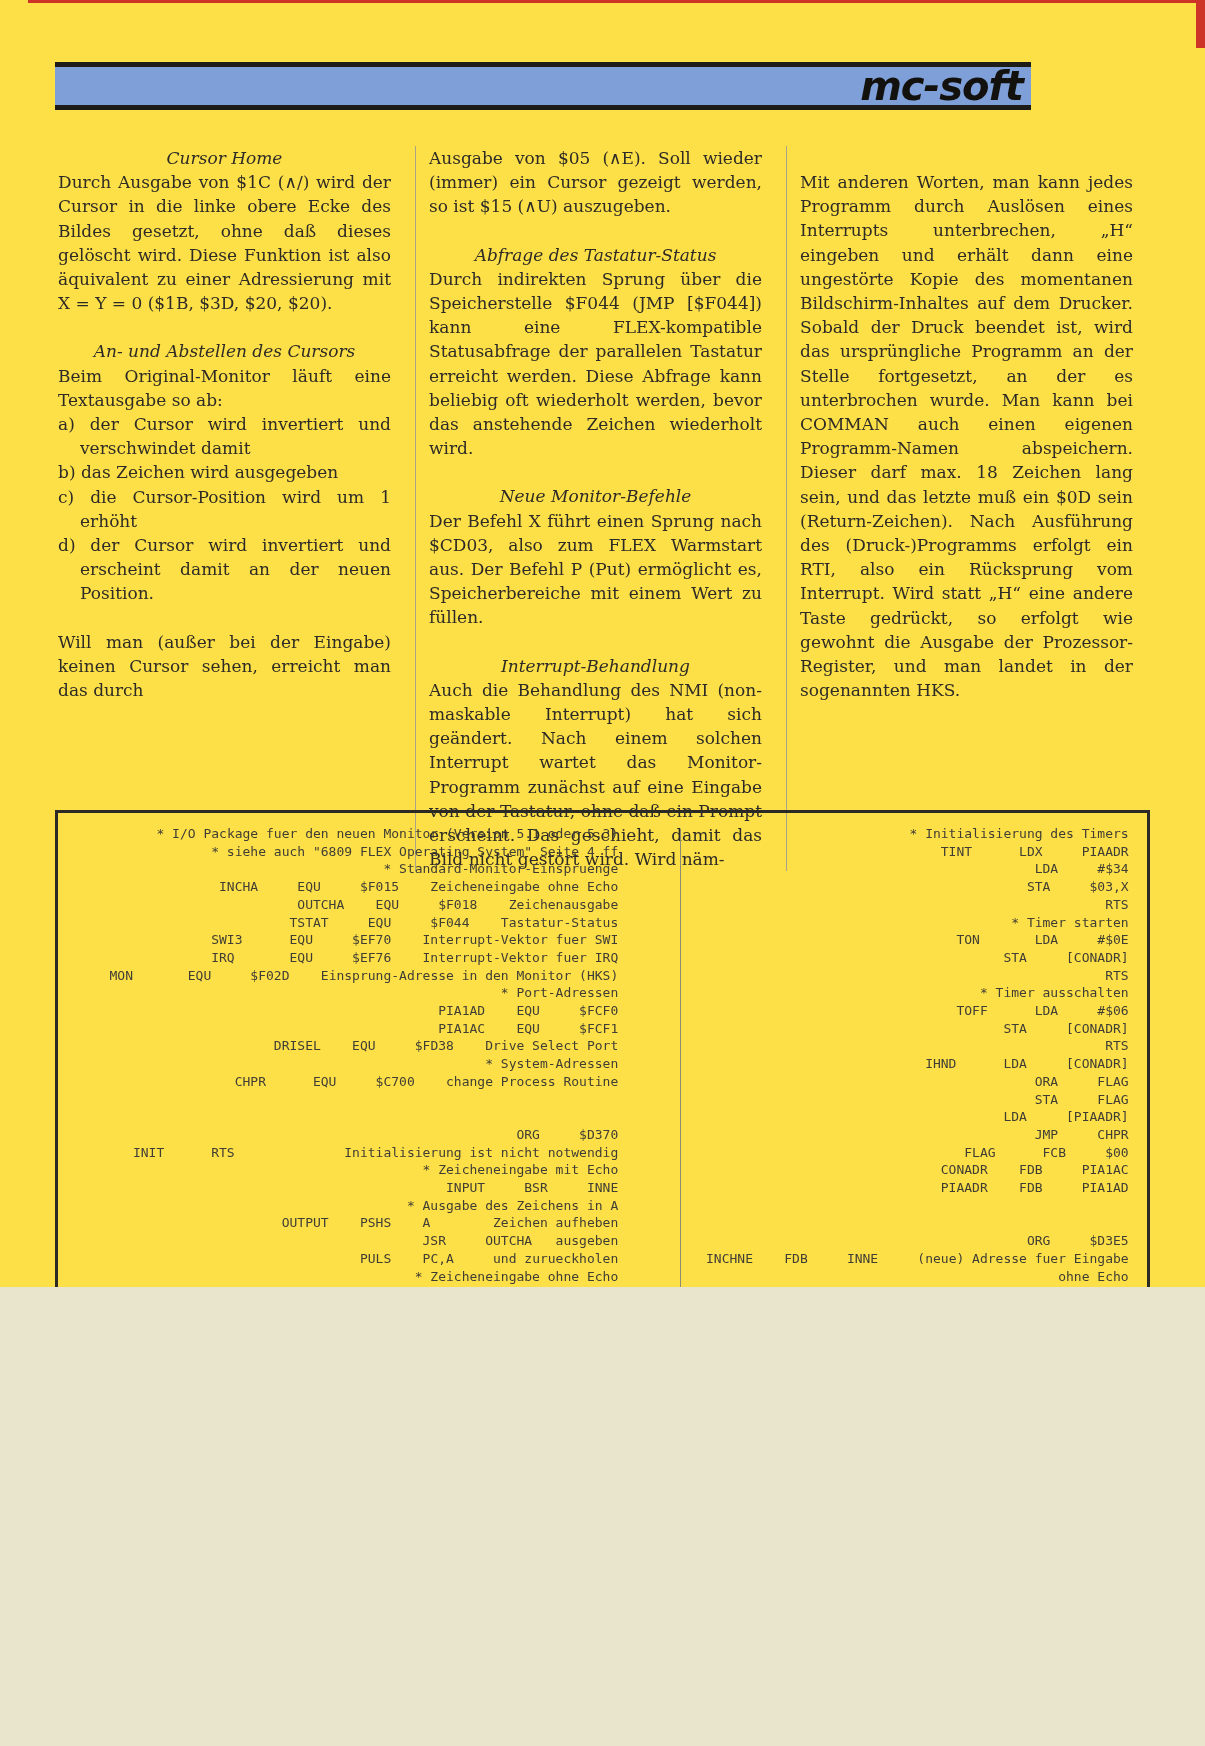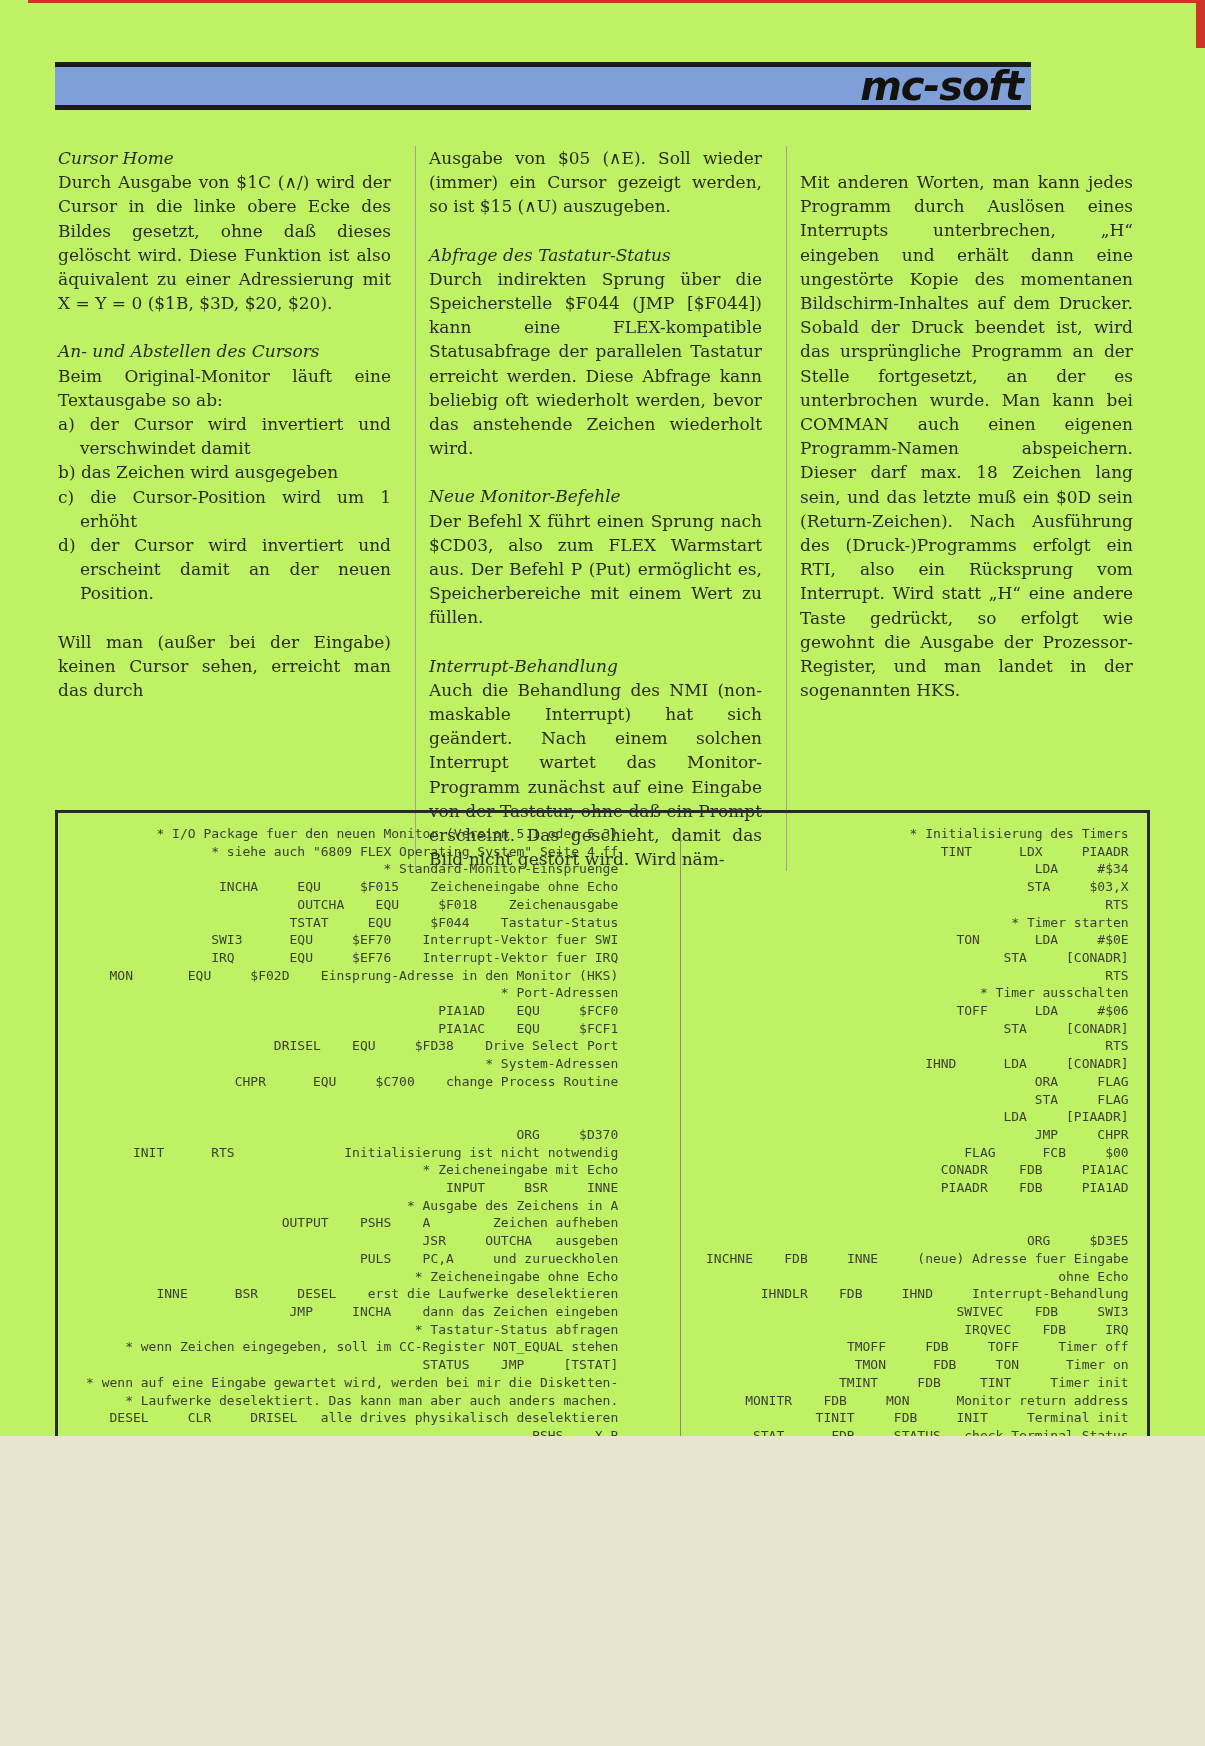--- a/index.html
+++ b/index.html
@@ -5,8 +5,8 @@
   html, body { margin:0; padding:0; background:#e9e5cd; }
   .page {
     position:relative;
-    width:1205px; height:1436px;
-    background:#bef264;
+    width:1205px; height:1287px;
+    background:#fde047;
     overflow:hidden;
     font-family:"DejaVu Serif", serif;
     color:#2e2b26;

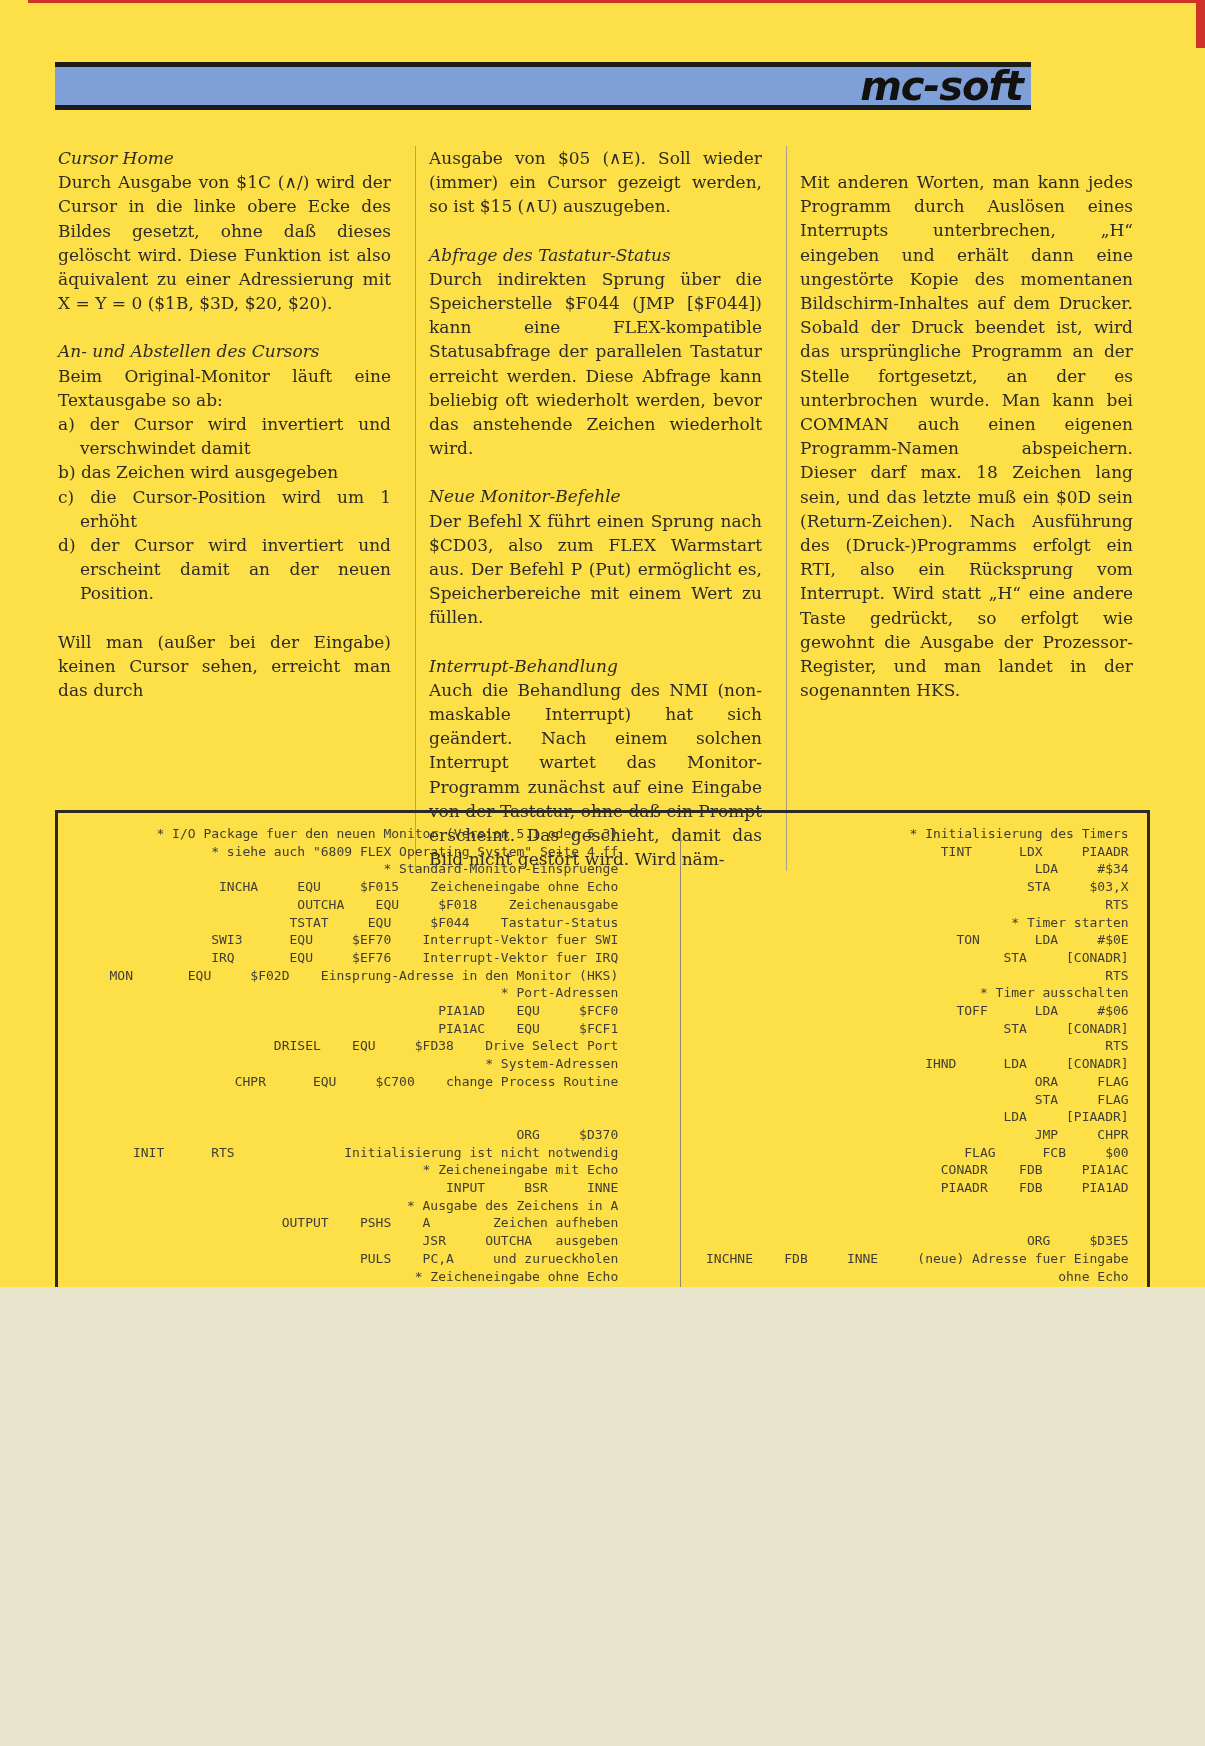--- a/index.html
+++ b/index.html
@@ -37,7 +37,7 @@
   .col { width:333px; box-sizing:content-box; }
   .col + .col { border-left:1px solid #aaa28b; margin-left:24px; padding-left:13px; }
   .col p, .col h3 { margin:0; font-size:17px; line-height:24.2px; text-align:justify; }
-  .col h3 { font-weight:normal; font-style:italic; text-align:left; }
+  .col h3 { font-weight:normal; font-style:italic; text-align:center; }
   .gap { margin-top:24px !important; }
   .hang { padding-left:22px; text-indent:-22px; text-align:justify; font-size:17px; line-height:24.2px; margin:0; }
 

